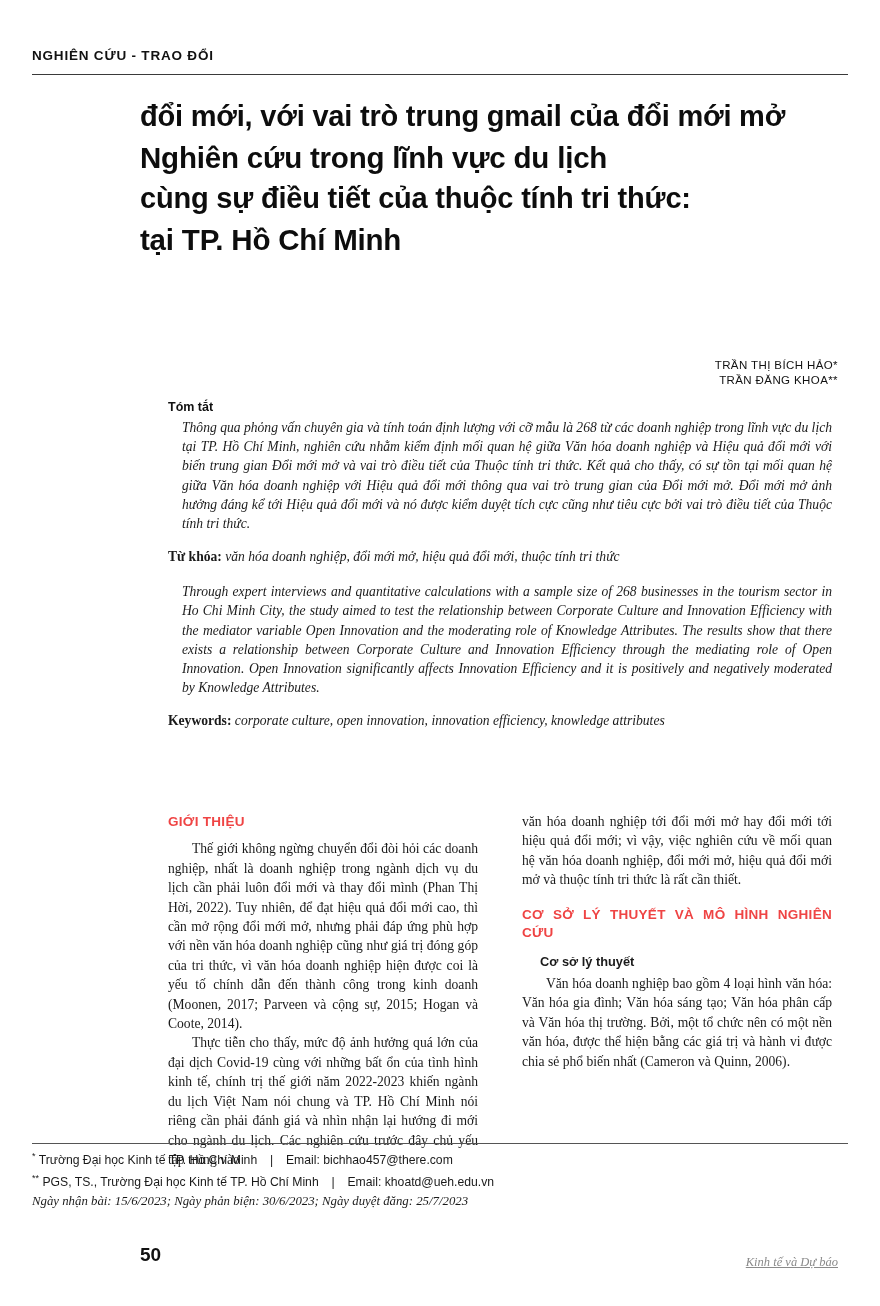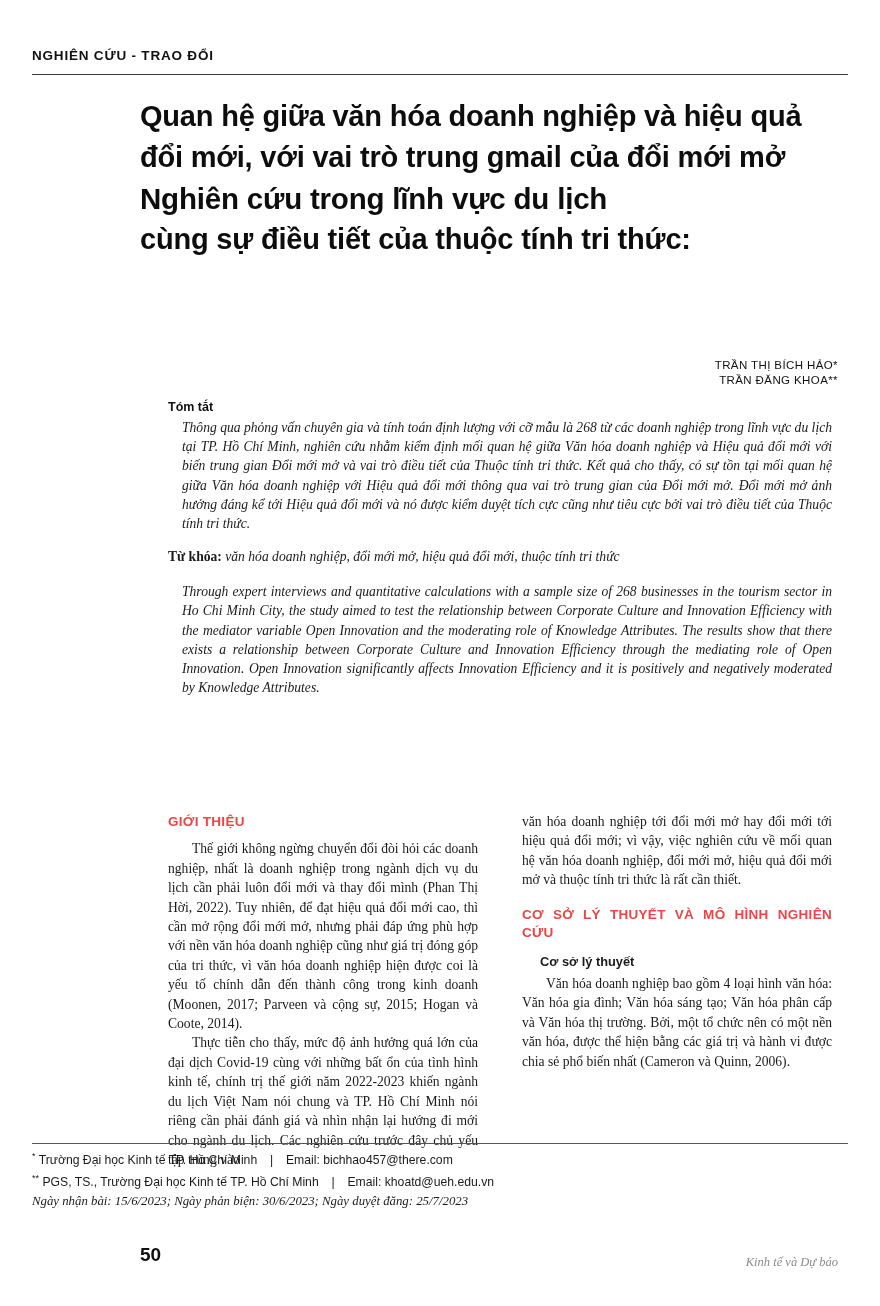--- a/index.html
+++ b/index.html
@@ -191,7 +191,6 @@
   <div class="head-rule"></div>
 
   <div class="title-block">
-    <div class="title-line">Quan hệ giữa văn hóa doanh nghiệp và hiệu quả</div>
     <div class="title-line">đổi mới, với vai trò trung gmail của đổi mới mở</div>
     <div class="title-line second">Nghiên cứu trong lĩnh vực du lịch</div>
     <div class="title-line">cùng sự điều tiết của thuộc tính tri thức:</div>

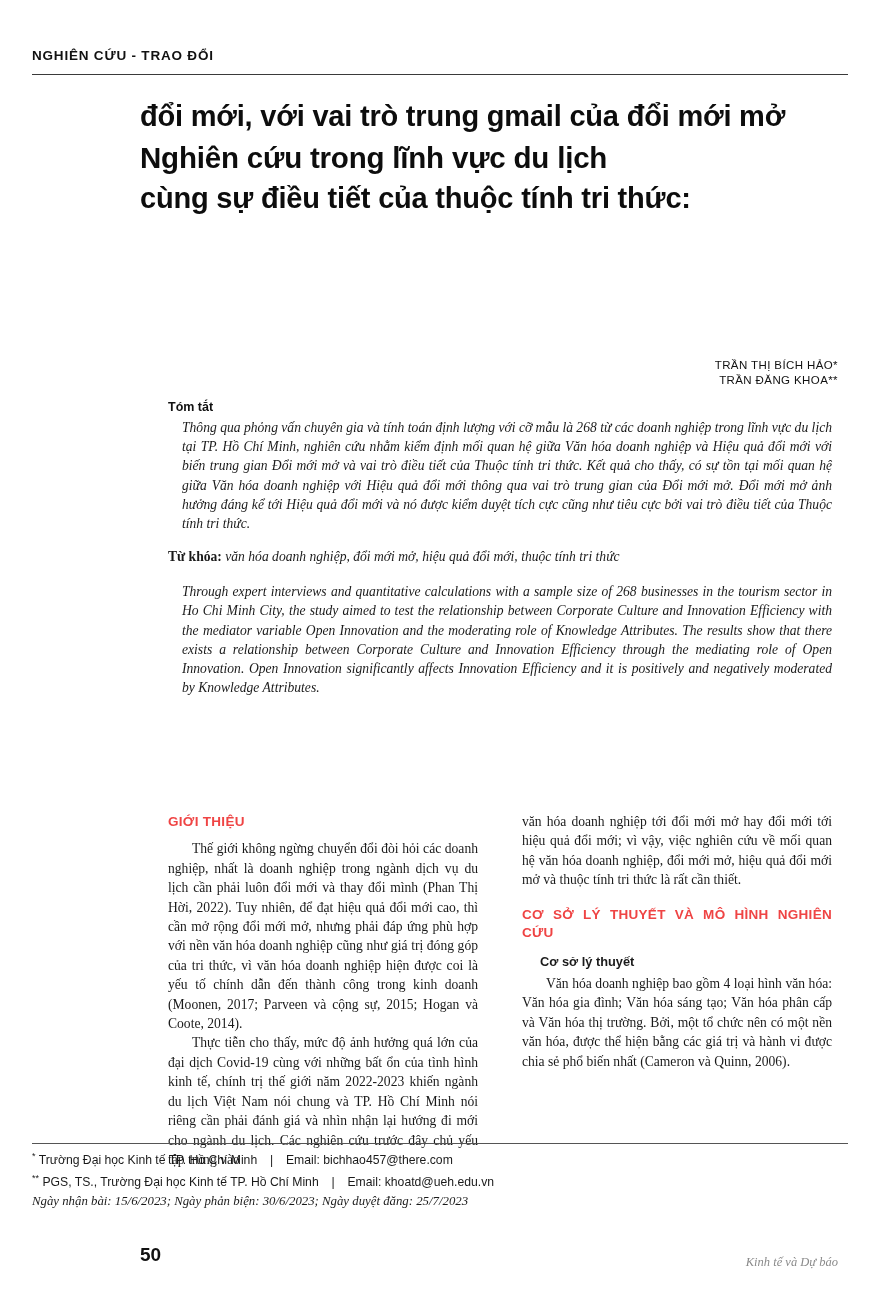--- a/index.html
+++ b/index.html
@@ -194,6 +194,7 @@
     <div class="title-line">đổi mới, với vai trò trung gmail của đổi mới mở</div>
     <div class="title-line second">Nghiên cứu trong lĩnh vực du lịch</div>
     <div class="title-line">cùng sự điều tiết của thuộc tính tri thức:</div>
+    <div class="title-line second">tại TP. Hồ Chí Minh</div>
   </div>
 
   <div class="authors">

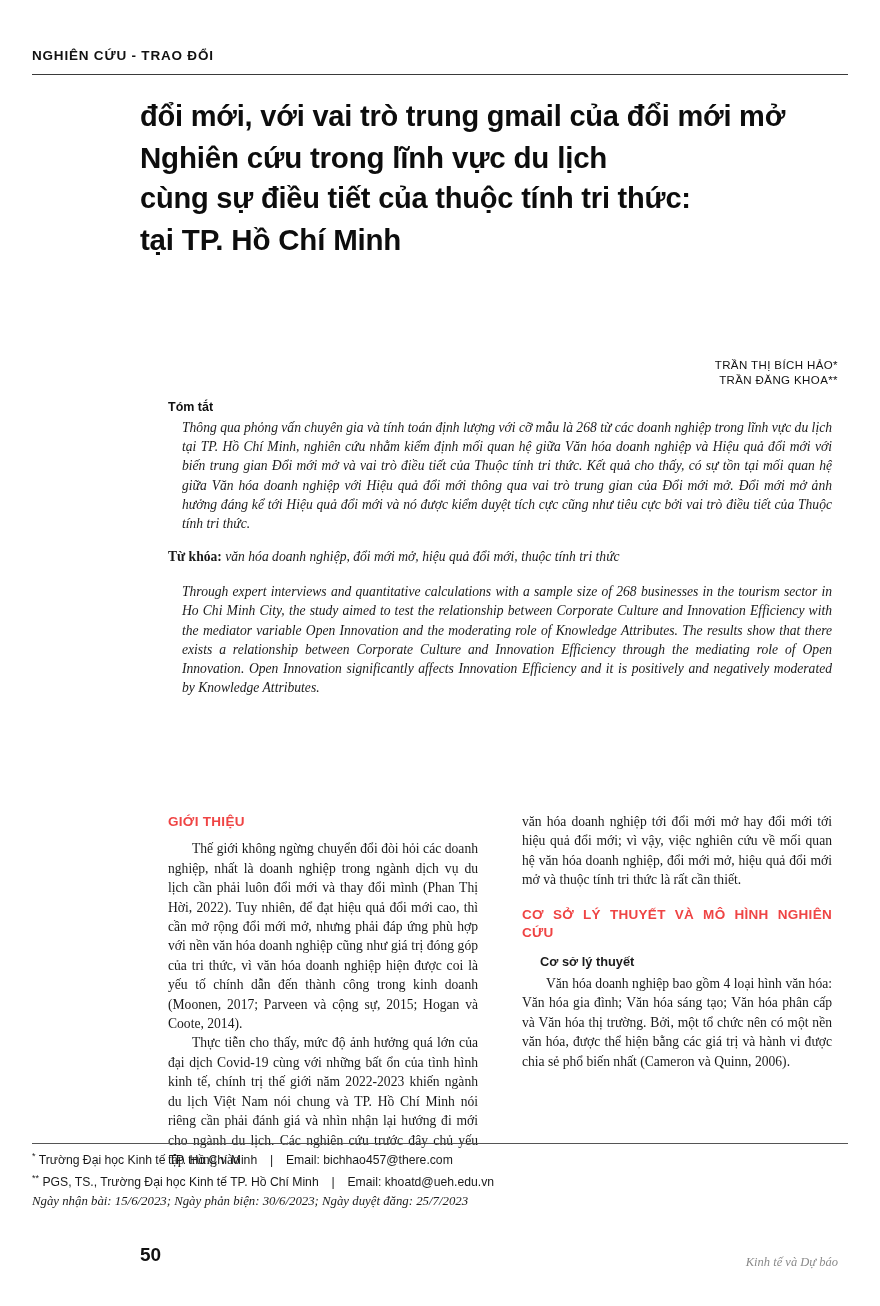--- a/index.html
+++ b/index.html
@@ -215,6 +215,10 @@
 
     <div class="ab-body">Through expert interviews and quantitative calculations with a sample size of 268 businesses in the tourism sector in Ho Chi Minh City, the study aimed to test the relationship between Corporate Culture and Innovation Efficiency with the mediator variable Open Innovation and the moderating role of Knowledge Attributes. The results show that there exists a relationship between Corporate Culture and Innovation Efficiency through the mediating role of Open Innovation. Open Innovation significantly affects Innovation Efficiency and it is positively and negatively moderated by Knowledge Attributes.</div>
 
+    <div class="kw">
+      <b>Keywords:</b>
+      <i>corporate culture, open innovation, innovation efficiency, knowledge attributes</i>
+    </div>
   </div>
 
   <div class="columns">

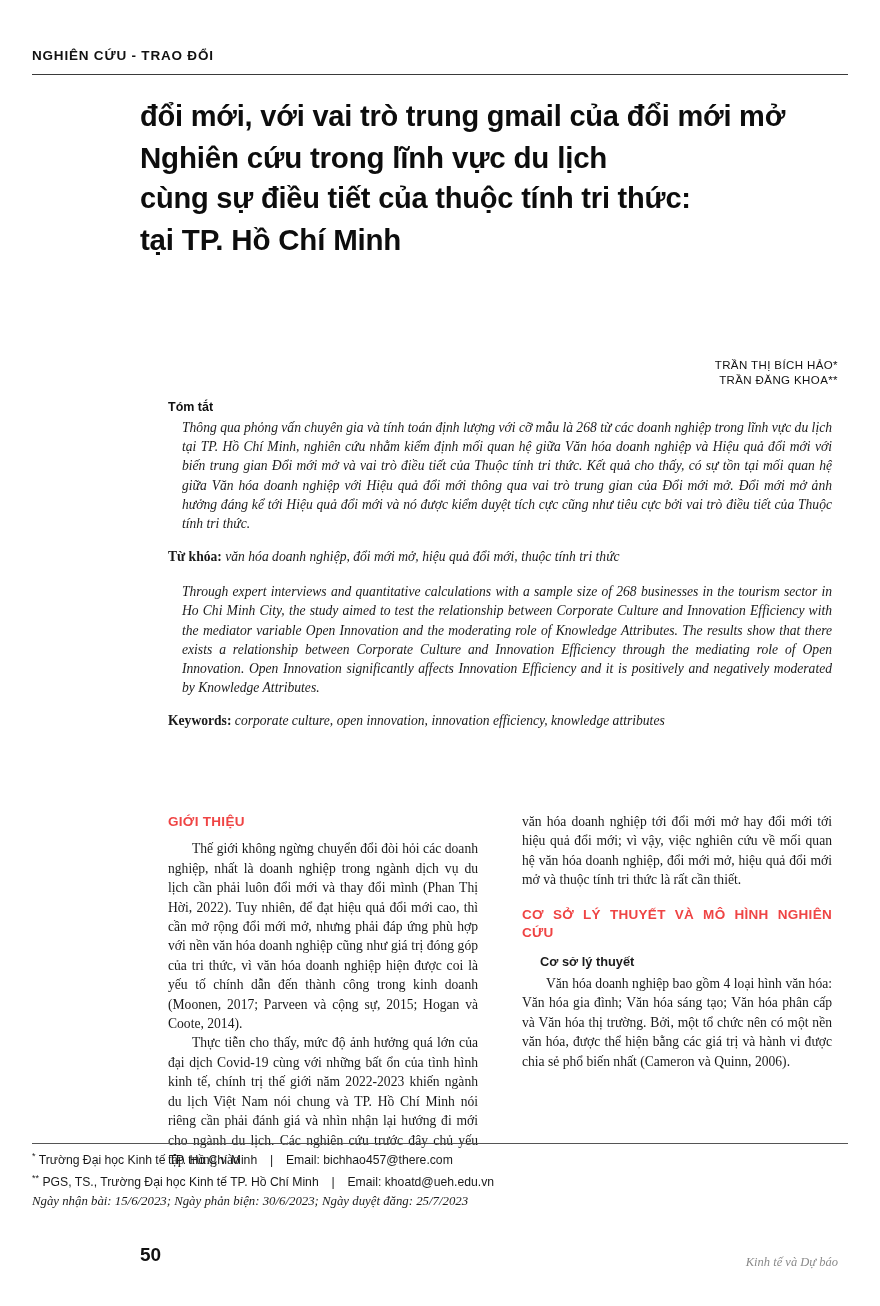--- a/index.html
+++ b/index.html
@@ -179,6 +179,7 @@
     font-style: italic;
     font-size: 12.5px;
     color: #8a8a8a;
+    text-decoration: underline;
   }
   sup { font-size: 9px; vertical-align: super; }
 </style>

